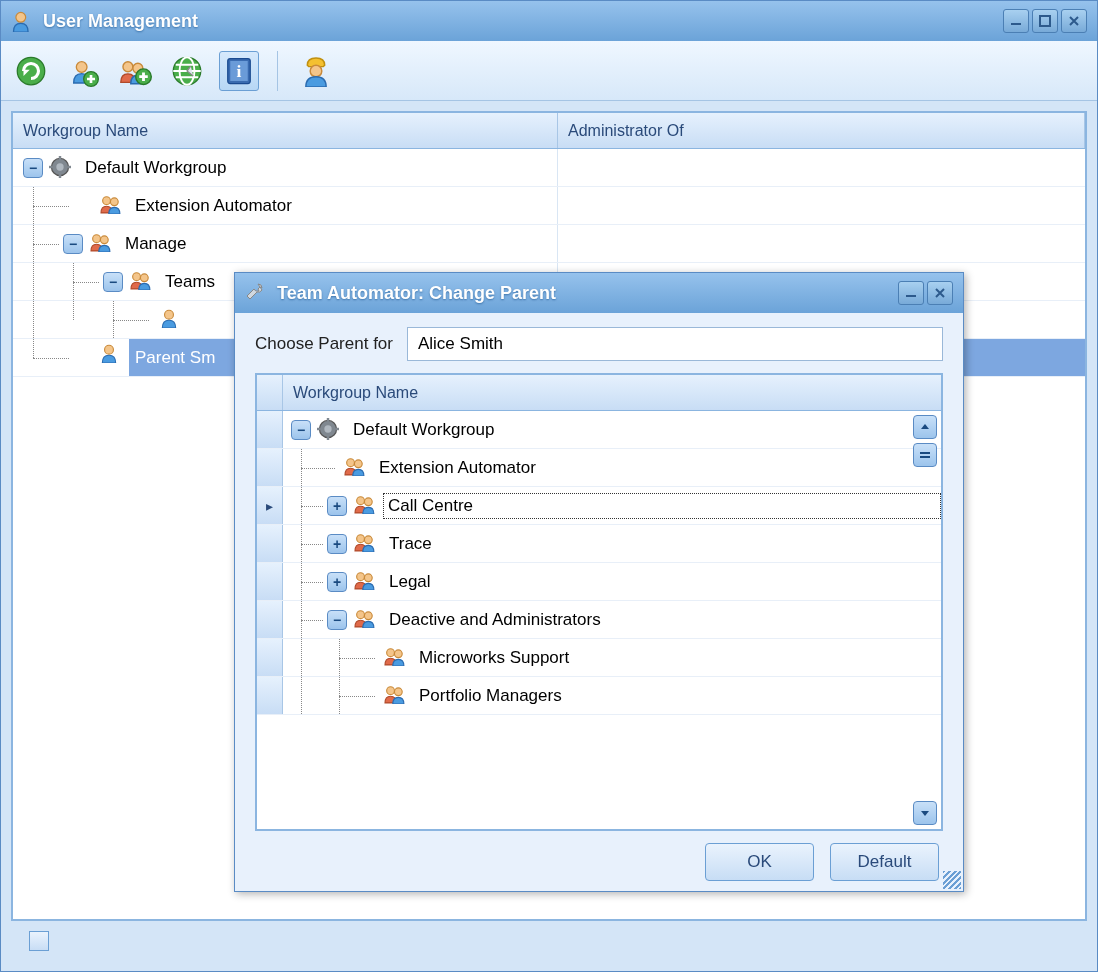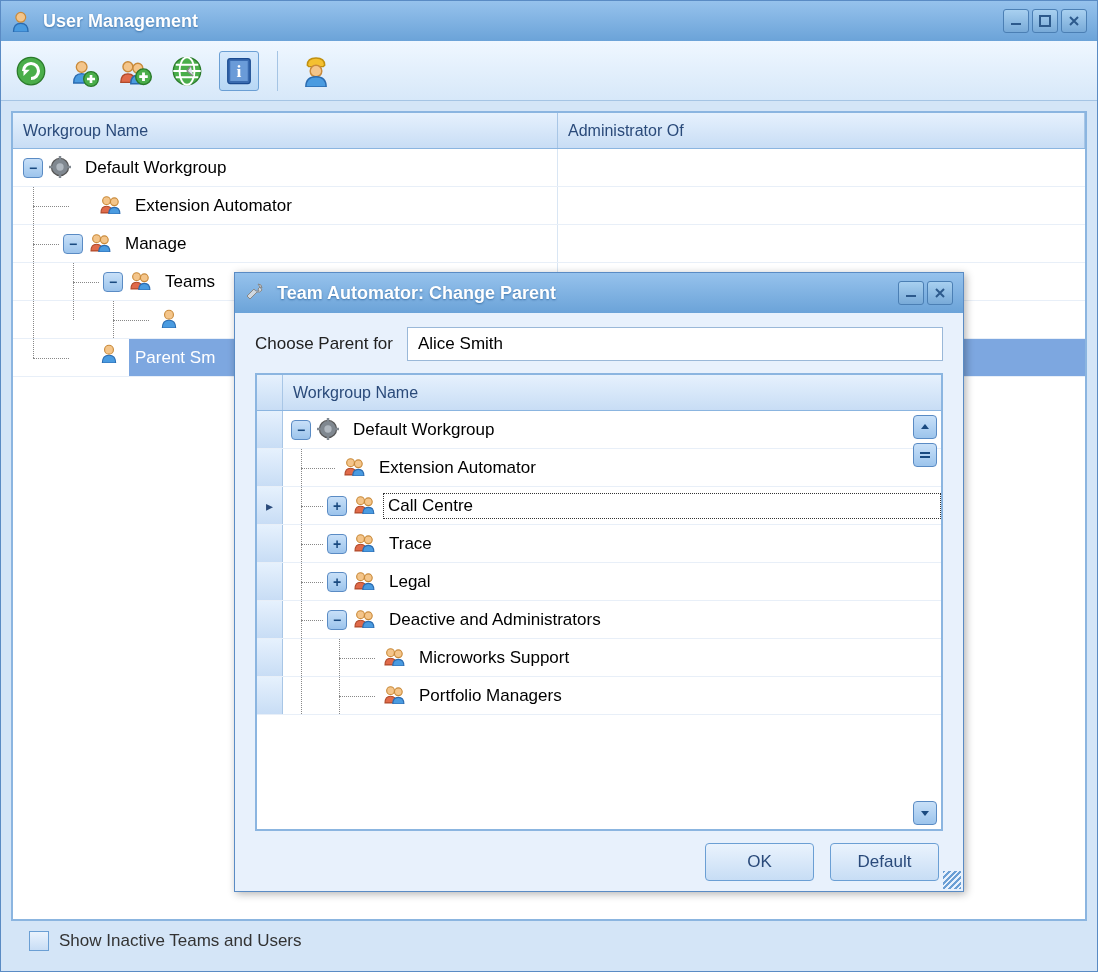--- a/index.html
+++ b/index.html
@@ -470,7 +470,6 @@
     </div>
     <div class="checkbox-row">
       <div class="chk"></div>
-      <span>Show Inactive Teams and Users</span>
     </div>
   </div>
 </div>

